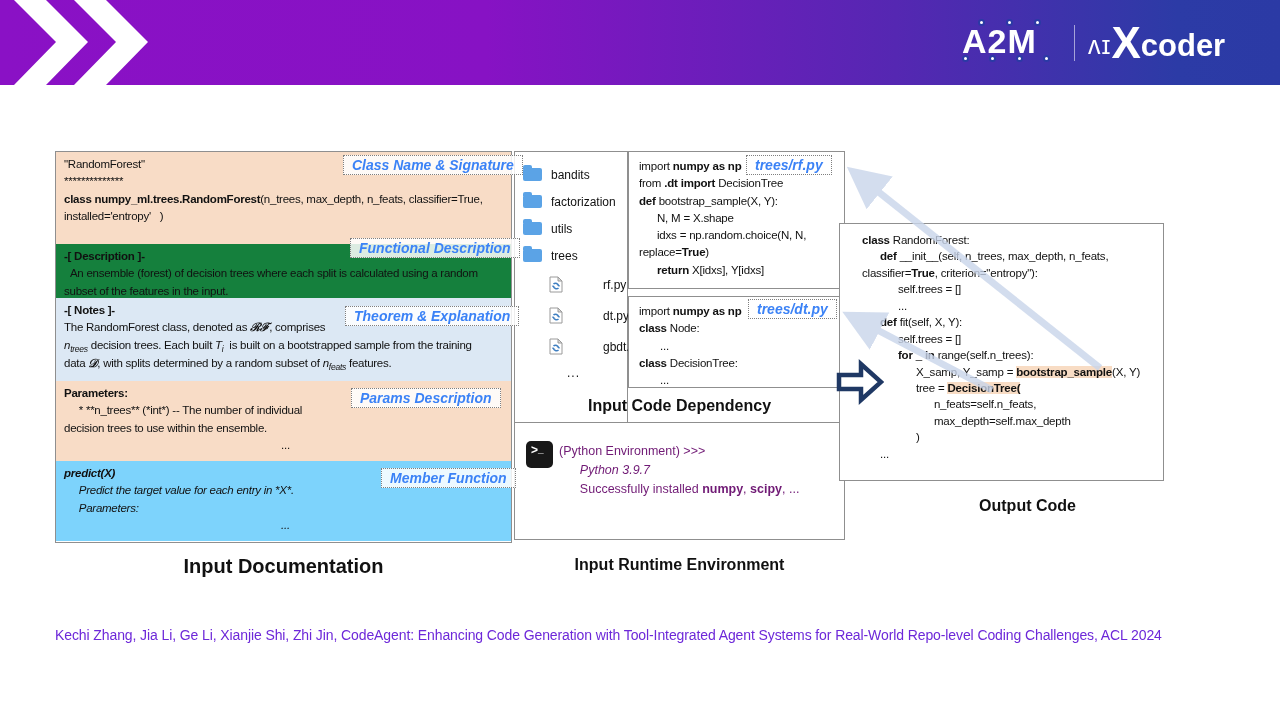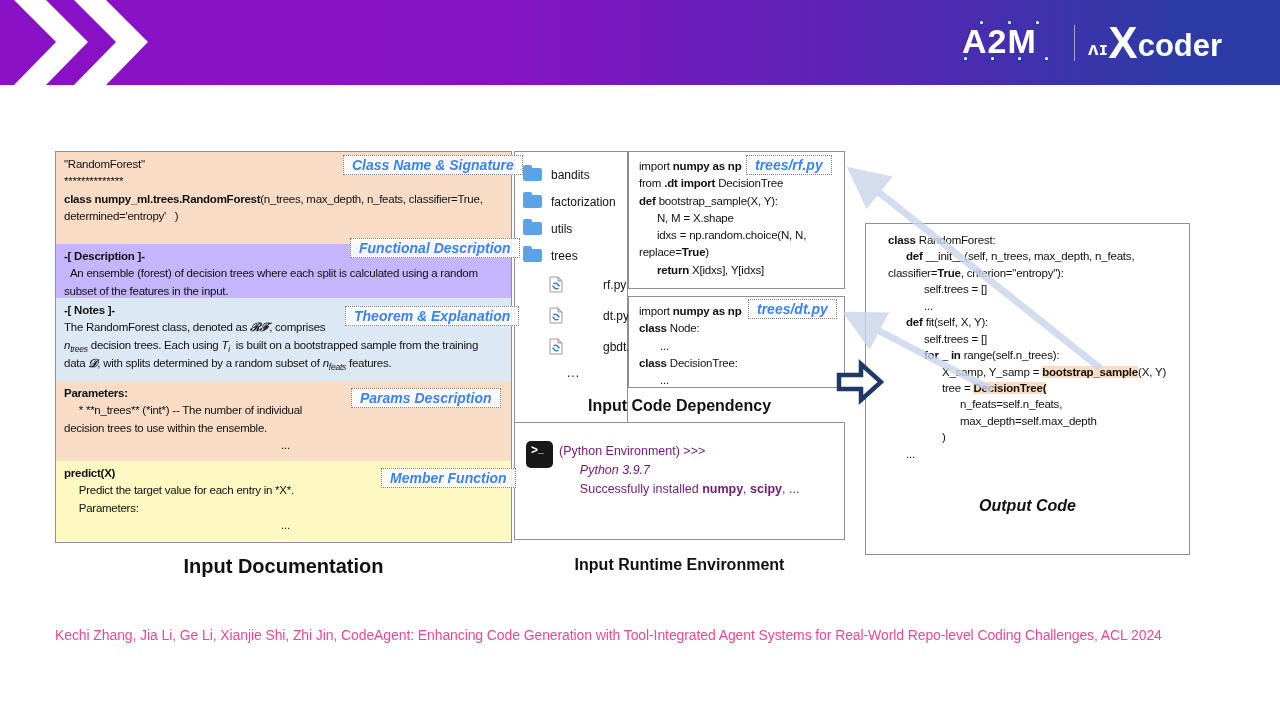--- a/index.html
+++ b/index.html
@@ -20,7 +20,7 @@
   .chain-dot { position:absolute; width:7px; height:7px; border-radius:50%; background:#fff; border:2px solid #2b3aa5; }
   #logo-sep { position:absolute; left:1074px; top:25px; width:1px; height:36px; background:rgba(255,255,255,.55); }
   #logo-aix { position:absolute; left:1088px; top:24px; color:#fff; display:flex; align-items:flex-end; }
-  #logo-aix .pre { font-size:19px; font-weight:700; letter-spacing:1px; line-height:1; padding-bottom:3px; }
+  #logo-aix .pre { font-size:25px; font-weight:400; letter-spacing:1px; line-height:1; padding-bottom:3px; }
   #logo-aix .bigx { font-size:44px; font-weight:700; line-height:.85; }
   #logo-aix .suf { font-size:31px; font-weight:600; line-height:1; }
 

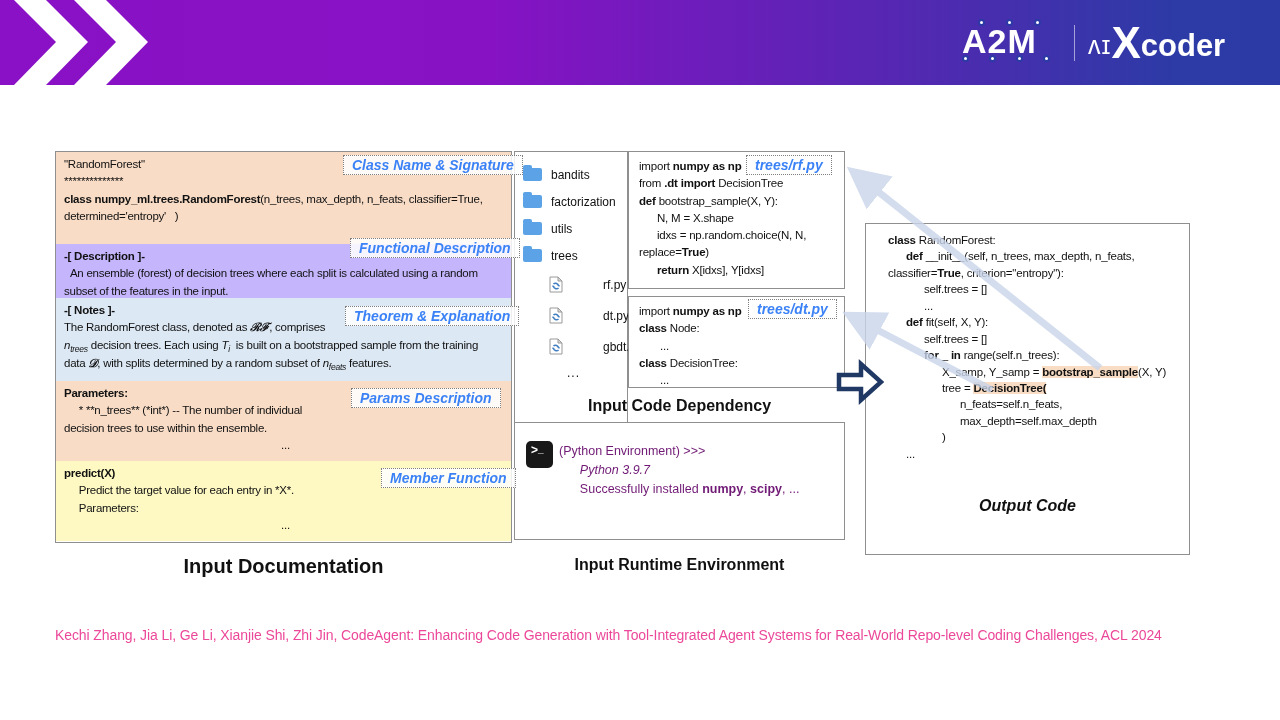--- a/index.html
+++ b/index.html
@@ -120,7 +120,7 @@
         <div class="cl"><span>"RandomForest"</span></div>
         <div class="cl"><span>**************</span></div>
         <div class="cl"><span class="s-b">class numpy_ml.trees.RandomForest</span><span>(n_trees, max_depth, n_feats, classifier=True,</span></div>
-        <div class="cl"><span>determined='entropy'   )</span></div>
+        <div class="cl"><span>installed='entropy'   )</span></div>
       </div>
     <div class="doc-sec" style="background: #c4b5fd;">
         <div class="cl"><span class="s-b">-[ Description ]-</span></div>

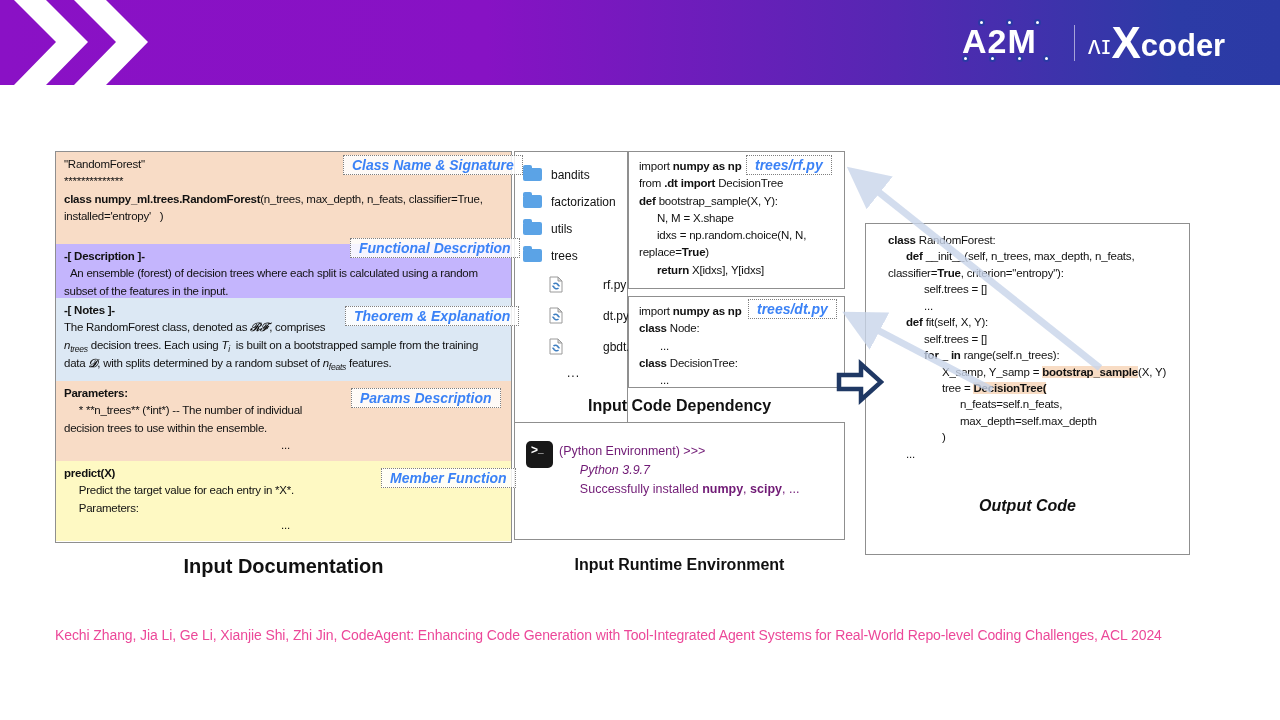--- a/index.html
+++ b/index.html
@@ -75,7 +75,7 @@
   #rt-caption { left:514px; top:556px; width:331px; font-size:16px; }
 
   
-  #out-box { left:865px; top:223px; width:325px; height:332px; padding:8px 2px 0 22px; font-size:11.5px; line-height:1.43; }
+  #out-box { left:839px; top:223px; width:325px; height:258px; padding:8px 2px 0 22px; font-size:11.5px; line-height:1.43; }
   #out-caption { left:865px; top:497px; width:325px; font-size:16px;font-style:italic; }
 
   

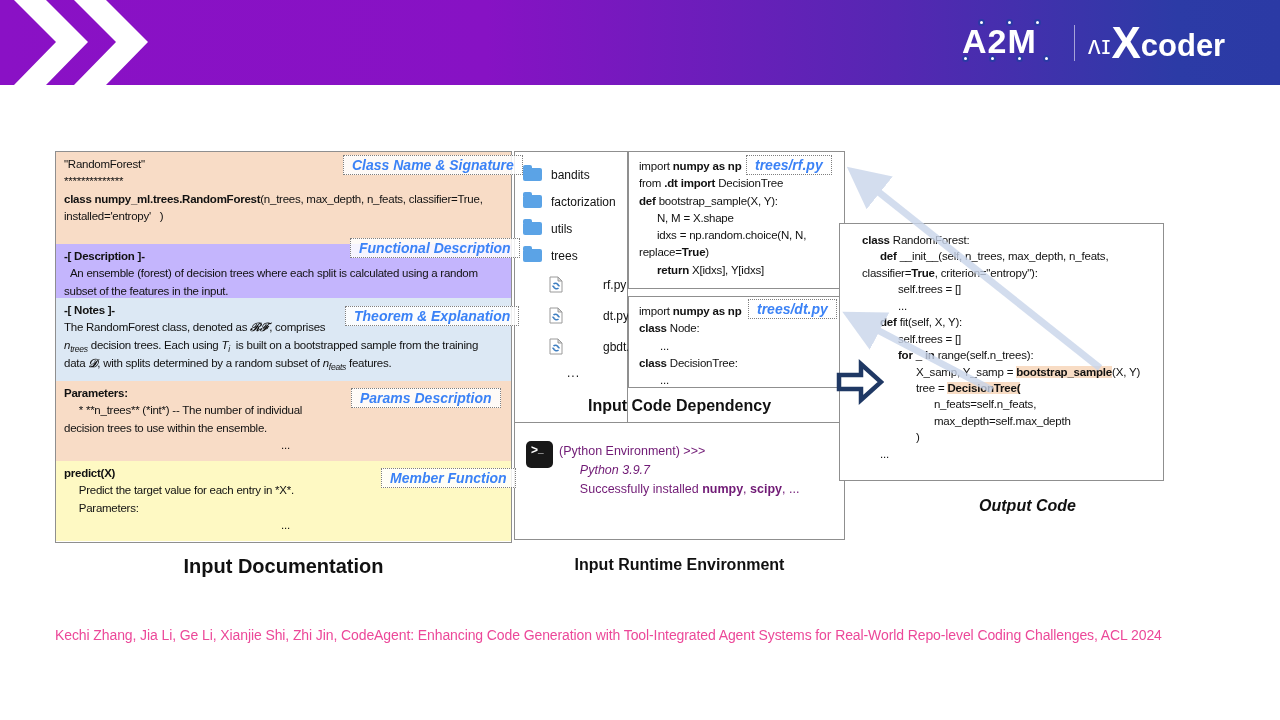--- a/index.html
+++ b/index.html
@@ -122,7 +122,7 @@
         <div class="cl"><span class="s-b">class numpy_ml.trees.RandomForest</span><span>(n_trees, max_depth, n_feats, classifier=True,</span></div>
         <div class="cl"><span>installed='entropy'   )</span></div>
       </div>
-    <div class="doc-sec" style="background: #c4b5fd;">
+    <div class="doc-sec" style="background: #15803d;">
         <div class="cl"><span class="s-b">-[ Description ]-</span></div>
         <div class="cl"><span>  An ensemble (forest) of decision trees where each split is calculated using a random</span></div>
         <div class="cl"><span>subset of the features in the input.</span></div>

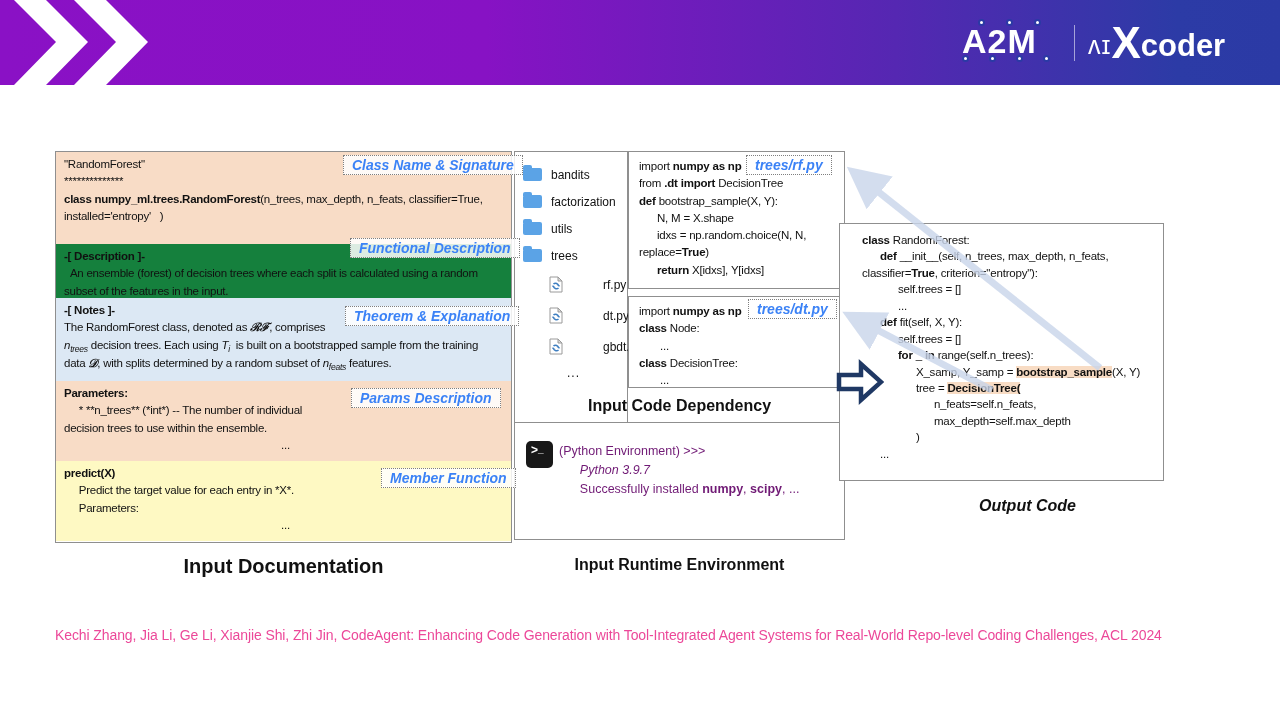--- a/index.html
+++ b/index.html
@@ -130,7 +130,7 @@
     <div class="doc-sec" style="background: rgb(220, 232, 244);">
         <div class="cl"><span class="s-b">-[ Notes ]-</span></div>
         <div class="cl"><span>The RandomForest class, denoted as </span><span class="s-bi">ℛℱ</span><span>, comprises</span></div>
-        <div class="cl"><span class="s-i">n</span><span class="s-sub">trees</span><span> decision trees. Each using </span><span class="s-i">T</span><span class="s-sub">i</span><span>  is built on a bootstrapped sample from the training</span></div>
+        <div class="cl"><span class="s-i">n</span><span class="s-sub">trees</span><span> decision trees. Each built </span><span class="s-i">T</span><span class="s-sub">i</span><span>  is built on a bootstrapped sample from the training</span></div>
         <div class="cl"><span>data </span><span class="s-bi">𝒟</span><span>, with splits determined by a random subset of </span><span class="s-i">n</span><span class="s-sub">feats</span><span> features.</span></div>
       </div>
     <div class="doc-sec" style="background: rgb(248, 220, 198);">

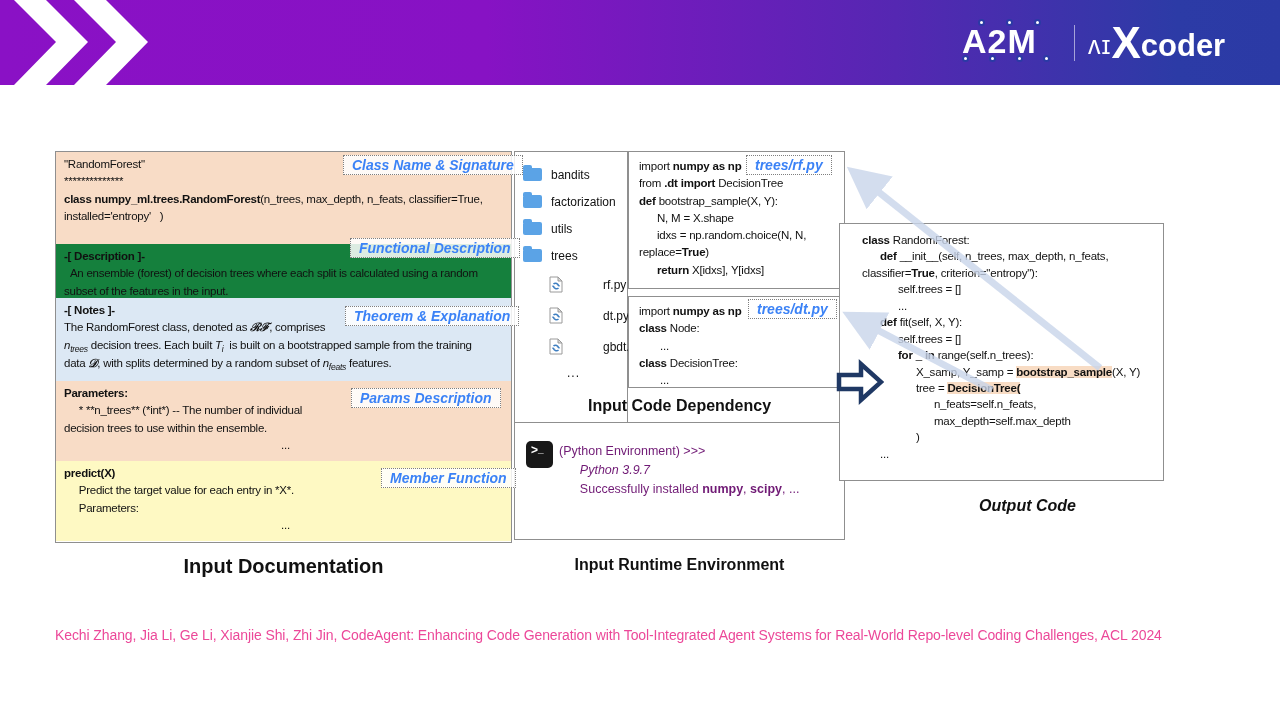--- a/index.html
+++ b/index.html
@@ -139,7 +139,7 @@
         <div class="cl"><span>decision trees to use within the ensemble.</span></div>
         <div class="cl" style="text-align: center;"><span>...</span></div>
       </div>
-    <div class="doc-sec" style="background: #fef9c3;">
+    <div class="doc-sec" style="background: #7dd3fc; font-style: italic;">
         <div class="cl"><span class="s-b">predict(X)</span></div>
         <div class="cl"><span>     Predict the target value for each entry in *X*.</span></div>
         <div class="cl"><span>     Parameters:</span></div>

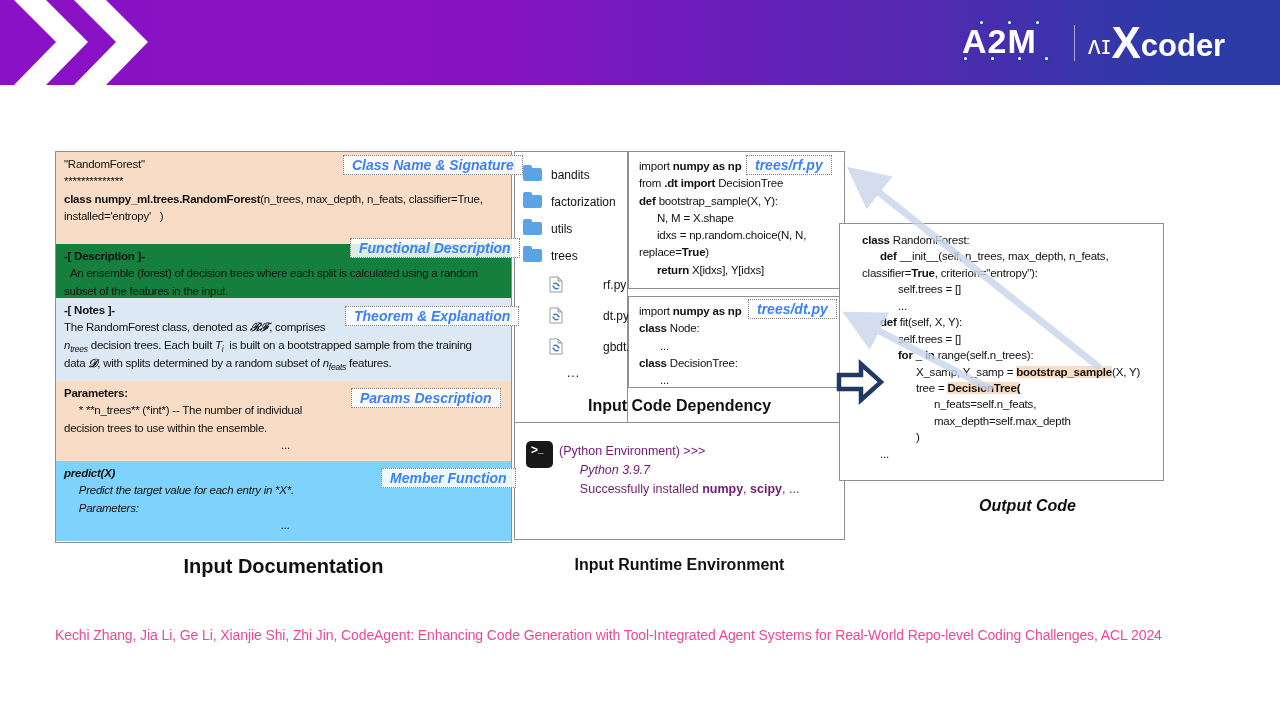--- a/index.html
+++ b/index.html
@@ -76,7 +76,7 @@
 
   
   #out-box { left:839px; top:223px; width:325px; height:258px; padding:8px 2px 0 22px; font-size:11.5px; line-height:1.43; }
-  #out-caption { left:865px; top:497px; width:325px; font-size:16px;font-style:italic; }
+  #out-caption { left:865px; top:497px; width:325px; font-size:16px; }
 
   
   #flow-arrow { position:absolute; left:836px; top:358px; z-index:3; }

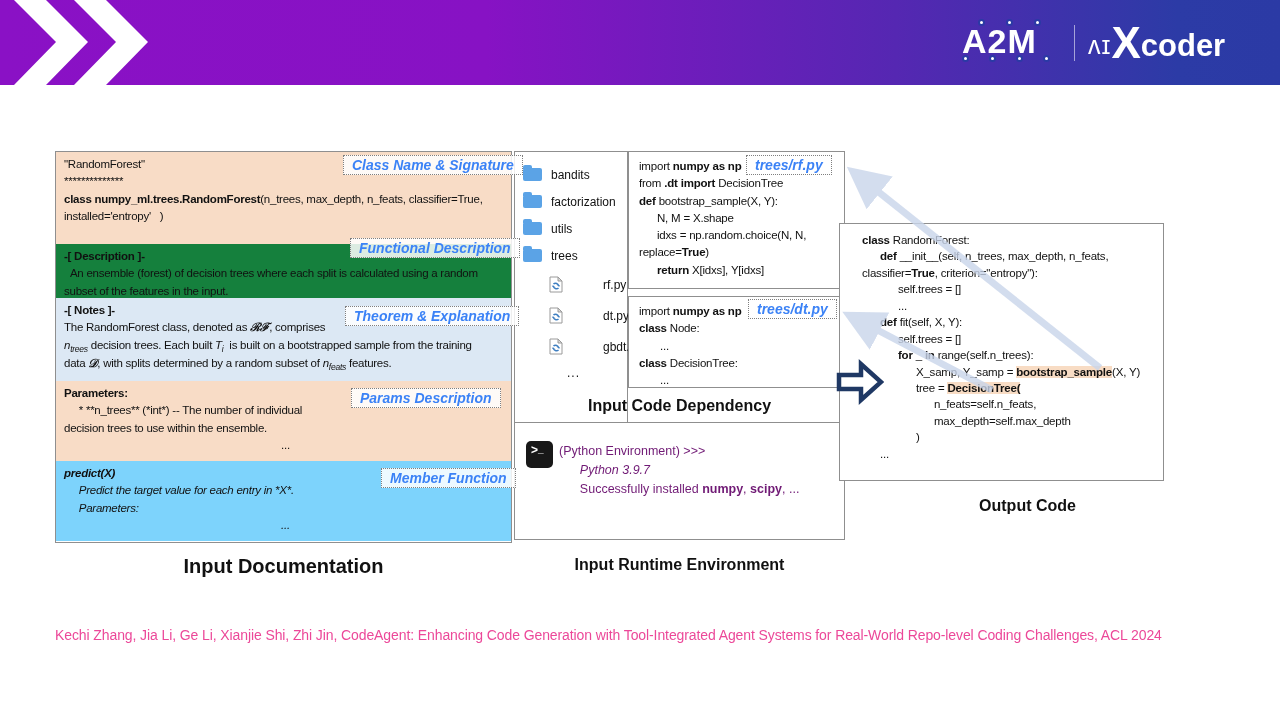--- a/index.html
+++ b/index.html
@@ -84,7 +84,7 @@
 
   
   #citation { position:absolute; left:55px; top:627px; width:1145px; font-size:14px; line-height:1.25;
-    color:#ec4899; letter-spacing:-0.1px; }
+    color:#6d28d9; letter-spacing:-0.1px; }
 </style>
 </head>
 <body>

